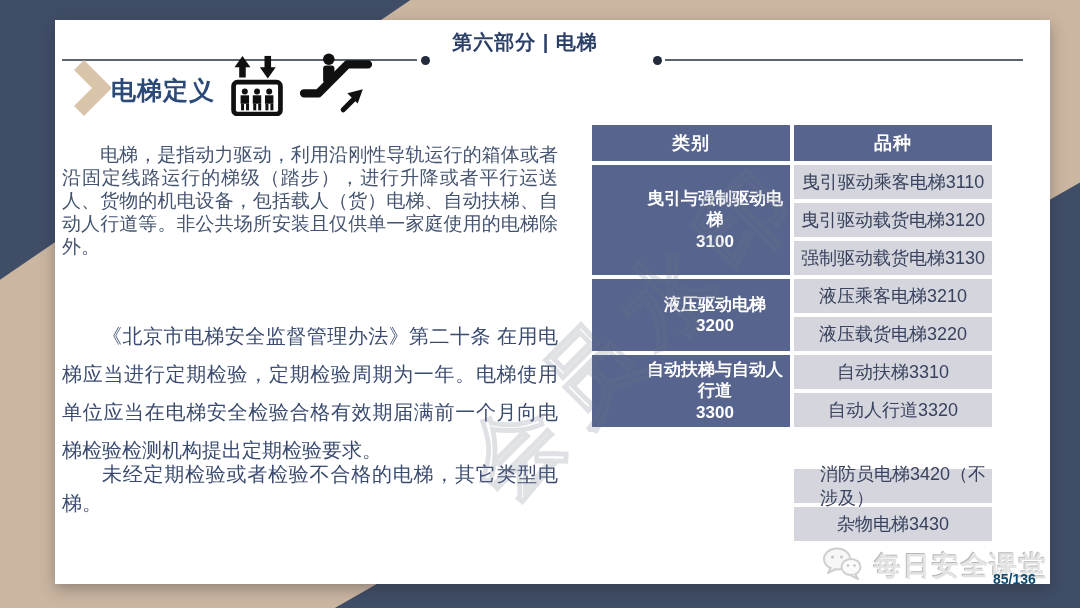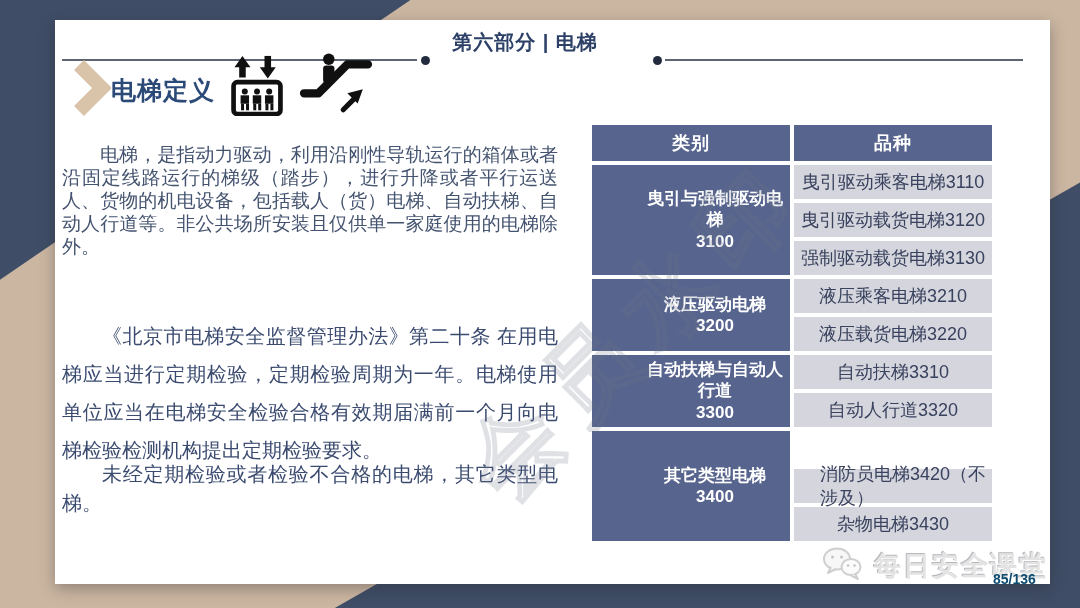--- a/index.html
+++ b/index.html
@@ -143,10 +143,6 @@
       </div>
       <div class="item" style="grid-row: 7;">自动扶梯3310</div>
       <div class="item" style="grid-row: 8;">自动人行道3320</div>
-      <div class="cat" style="grid-row: 9 / span 3;">
-        <div>其它类型电梯</div>
-        <div>3400</div>
-      </div>
       <div class="item" style="grid-row: 10; padding-left: 26px;">消防员电梯3420（不涉及）</div>
       <div class="item" style="grid-row: 11;">杂物电梯3430</div>
     </div>

